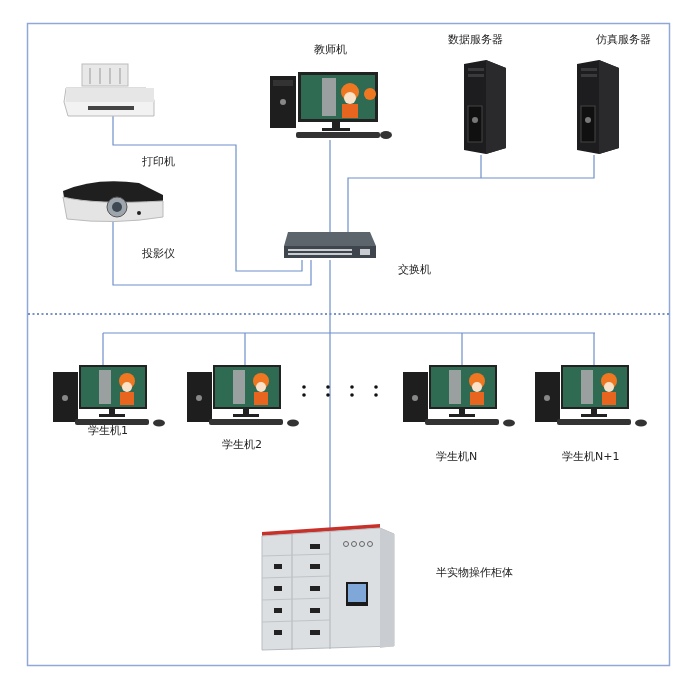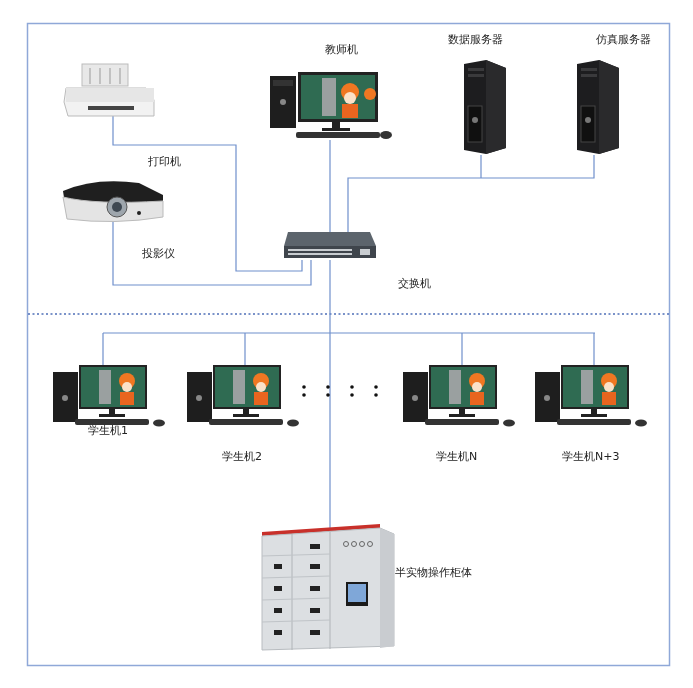--- a/index.html
+++ b/index.html
@@ -59,7 +59,7 @@
   </svg>
   <div class="lbl" style="left:142px;top:247px">投影仪</div>
 
-  <div class="lbl" style="left:325px;top:43px">教师机</div>
+  <div class="lbl" style="left:314px;top:43px">教师机</div>
   <svg class="node" style="left:270px;top:72px" width="130" height="70">
     <rect x="0" y="4" width="26" height="52" fill="#1e1e1e"></rect>
     <rect x="3" y="8" width="20" height="6" fill="#333"></rect>

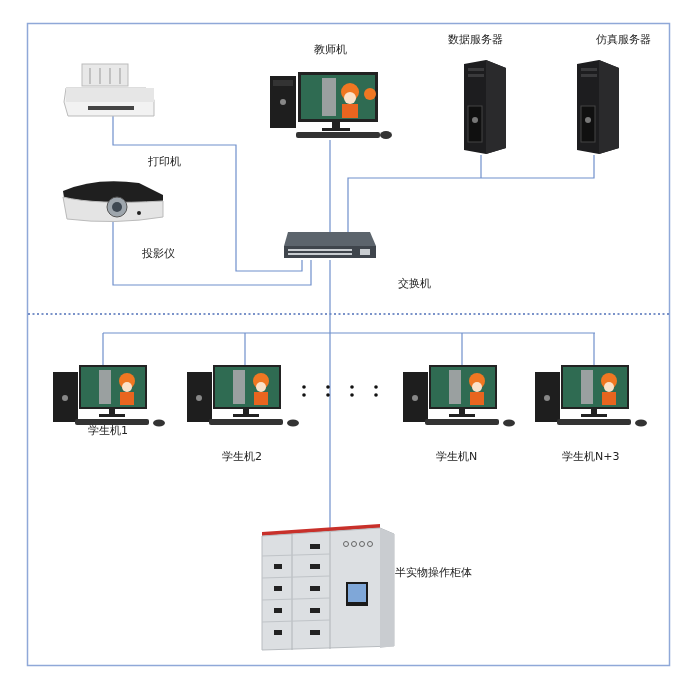--- a/index.html
+++ b/index.html
@@ -48,7 +48,7 @@
     <rect x="8" y="28" width="88" height="14" fill="#e6e6e6"></rect>
     <rect x="30" y="46" width="46" height="4" fill="#444"></rect>
   </svg>
-  <div class="lbl" style="left:148px;top:155px">打印机</div>
+  <div class="lbl" style="left:142px;top:155px">打印机</div>
 
   <svg class="node" style="left:55px;top:175px" width="115" height="52">
     <path d="M8 16 Q40 2 84 8 L108 20 L108 40 Q60 48 12 42 Z" fill="#1f1f1f"></path>

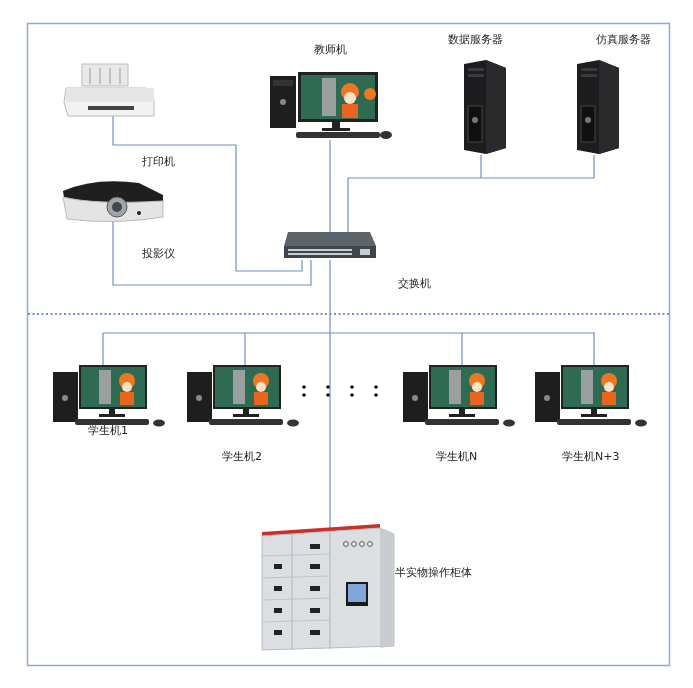--- a/index.html
+++ b/index.html
@@ -105,7 +105,7 @@
       <rect x="78" y="19" width="10" height="6"></rect>
     </g>
   </svg>
-  <div class="lbl" style="left:398px;top:277px">交换机</div>
+  <div class="lbl" style="left:398px;top:263px">交换机</div>
 
   <svg class="node" style="left:53px;top:364px" width="118" height="64">
     <rect x="0" y="8" width="25" height="50" fill="#1e1e1e"></rect>

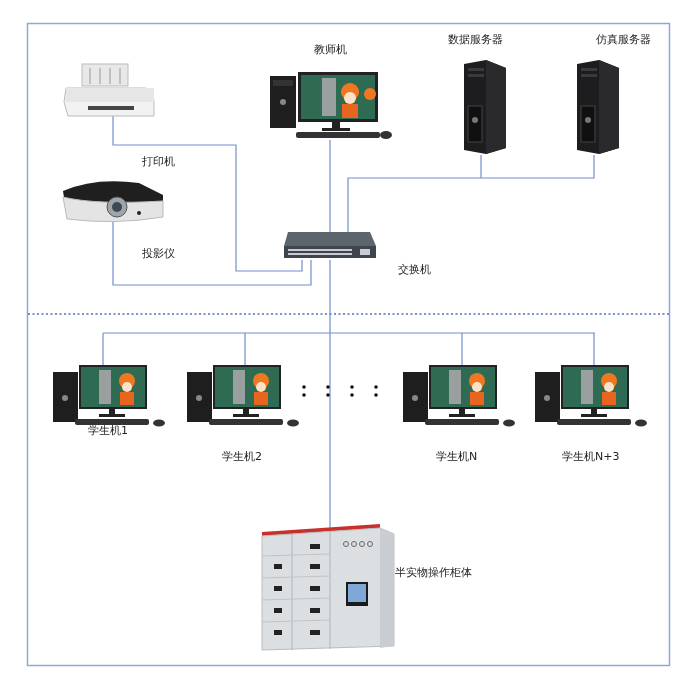--- a/index.html
+++ b/index.html
@@ -137,7 +137,7 @@
     <rect x="22" y="55" width="74" height="6" rx="2" fill="#333"></rect>
     <ellipse cx="106" cy="59" rx="6" ry="3.5" fill="#333"></ellipse>
   </svg>
-  <div class="lbl" style="left:222px;top:450px">学生机2</div>
+  <div class="lbl" style="left:222px;top:438px">学生机2</div>
 
   <svg class="node" style="left:296px;top:382px" width="90" height="20">
     <g fill="#111">

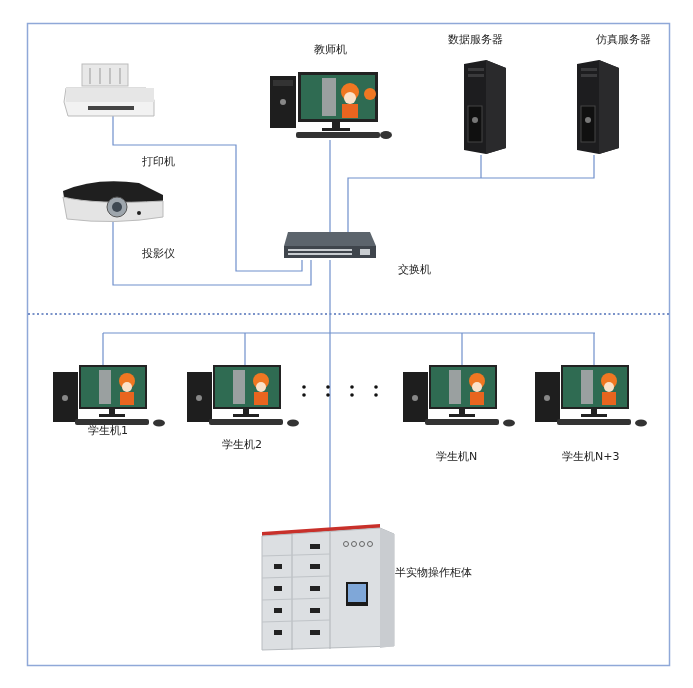--- a/index.html
+++ b/index.html
@@ -182,7 +182,7 @@
     <rect x="22" y="55" width="74" height="6" rx="2" fill="#333"></rect>
     <ellipse cx="106" cy="59" rx="6" ry="3.5" fill="#333"></ellipse>
   </svg>
-  <div class="lbl" style="left:562px;top:450px">学生机N+3</div>
+  <div class="lbl" style="left:562px;top:450px">学生机N+1</div>
 
   <svg class="node" style="left:260px;top:524px" width="136" height="130">
     <path d="M2 8 L120 0 L120 4 L2 12 Z" fill="#c8302a"></path>

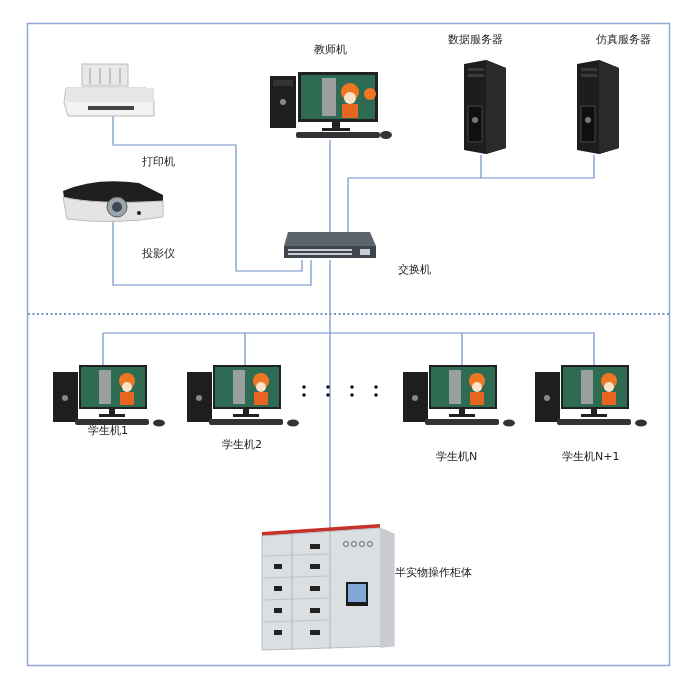--- a/index.html
+++ b/index.html
@@ -216,7 +216,7 @@
         <circle cx="110" cy="20" r="2.5"></circle>
     </g>
   </svg>
-  <div class="lbl" style="left:395px;top:566px">半实物操作柜体</div>
+  <div class="lbl" style="left:436px;top:566px">半实物操作柜体</div>
 
 </div>
 

